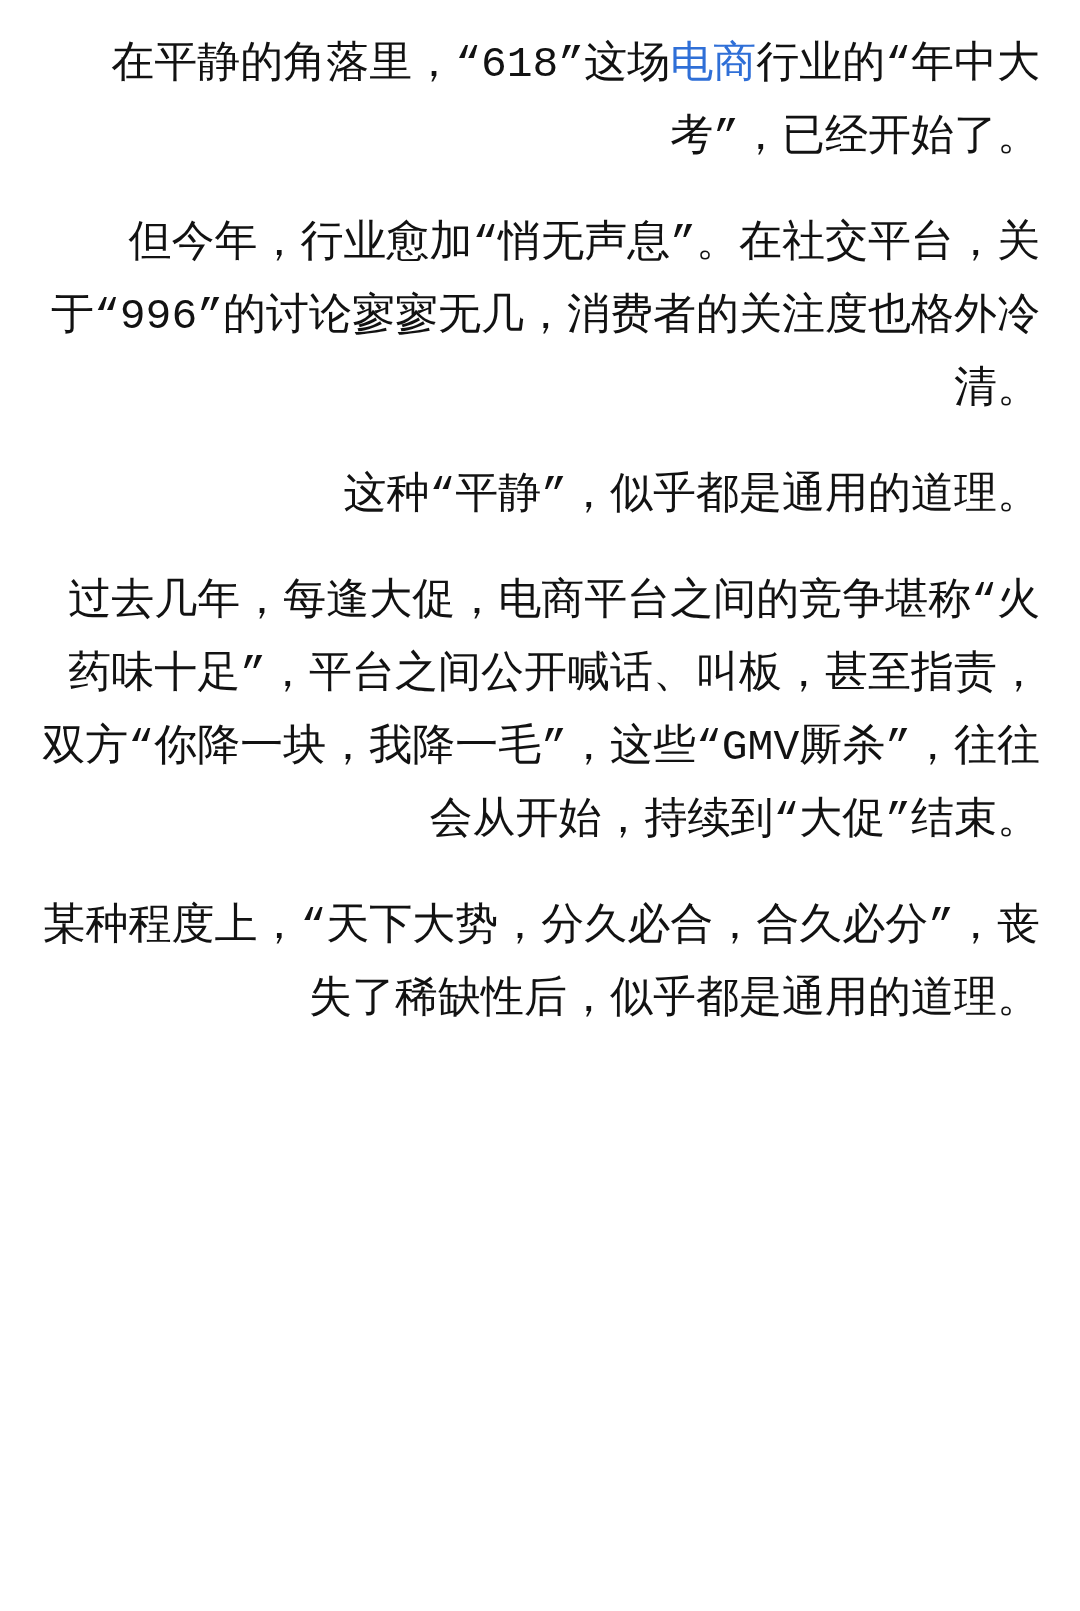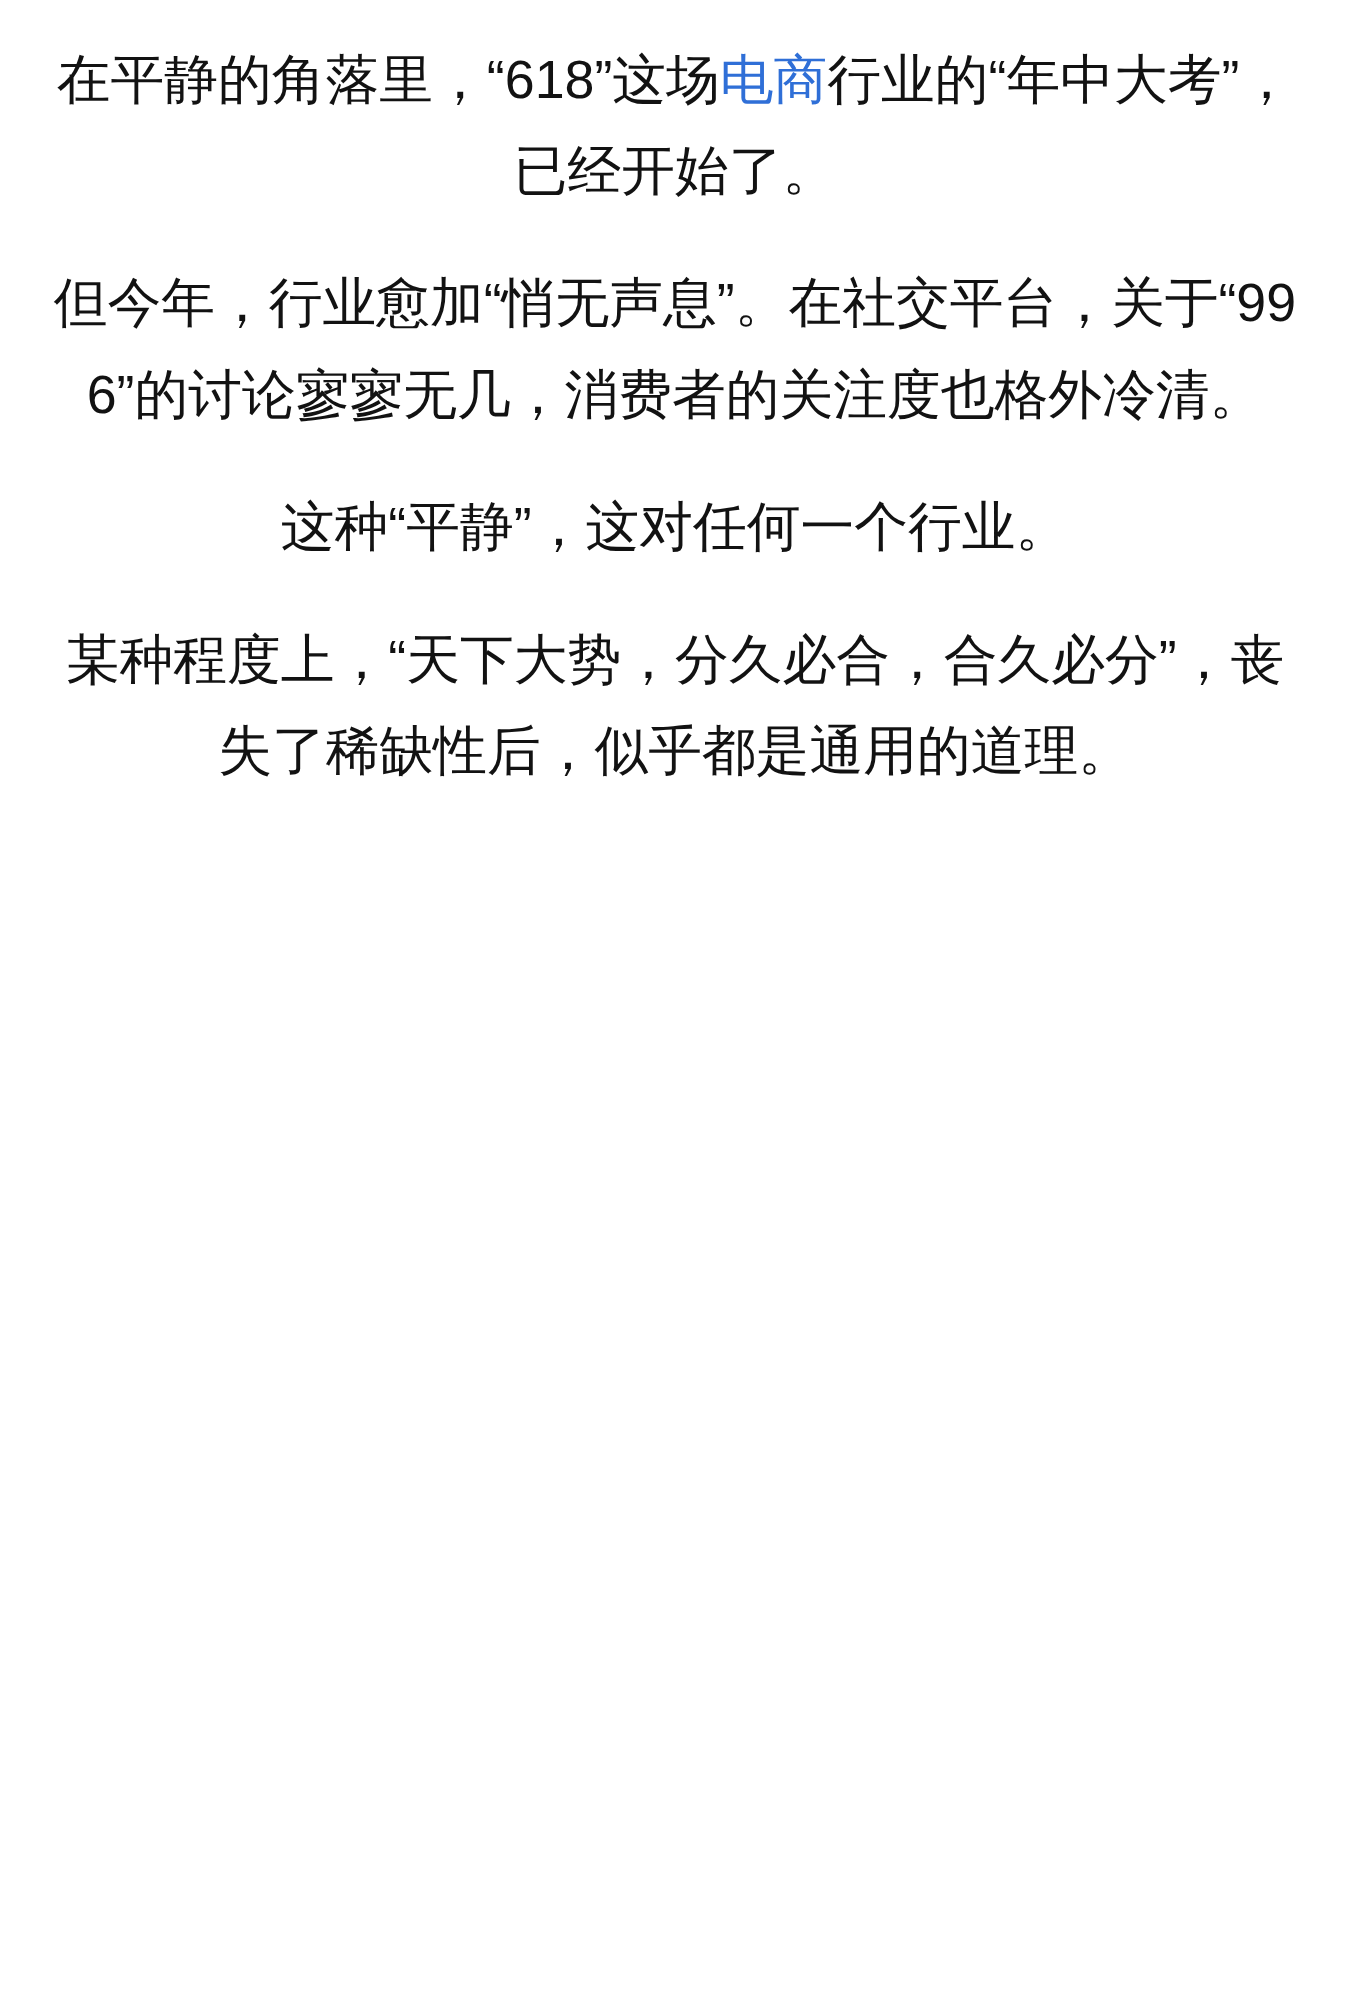--- a/index.html
+++ b/index.html
@@ -29,9 +29,10 @@
     line-height: 73px;
     color: var(--text);
     font-weight: 400;
-    text-align: center;
+    text-align: right;
     word-break: break-all;
     overflow-wrap: anywhere;
+    font-family: Liberation Mono, monospace;
   }
   .para:last-child {
     margin-bottom: 0;

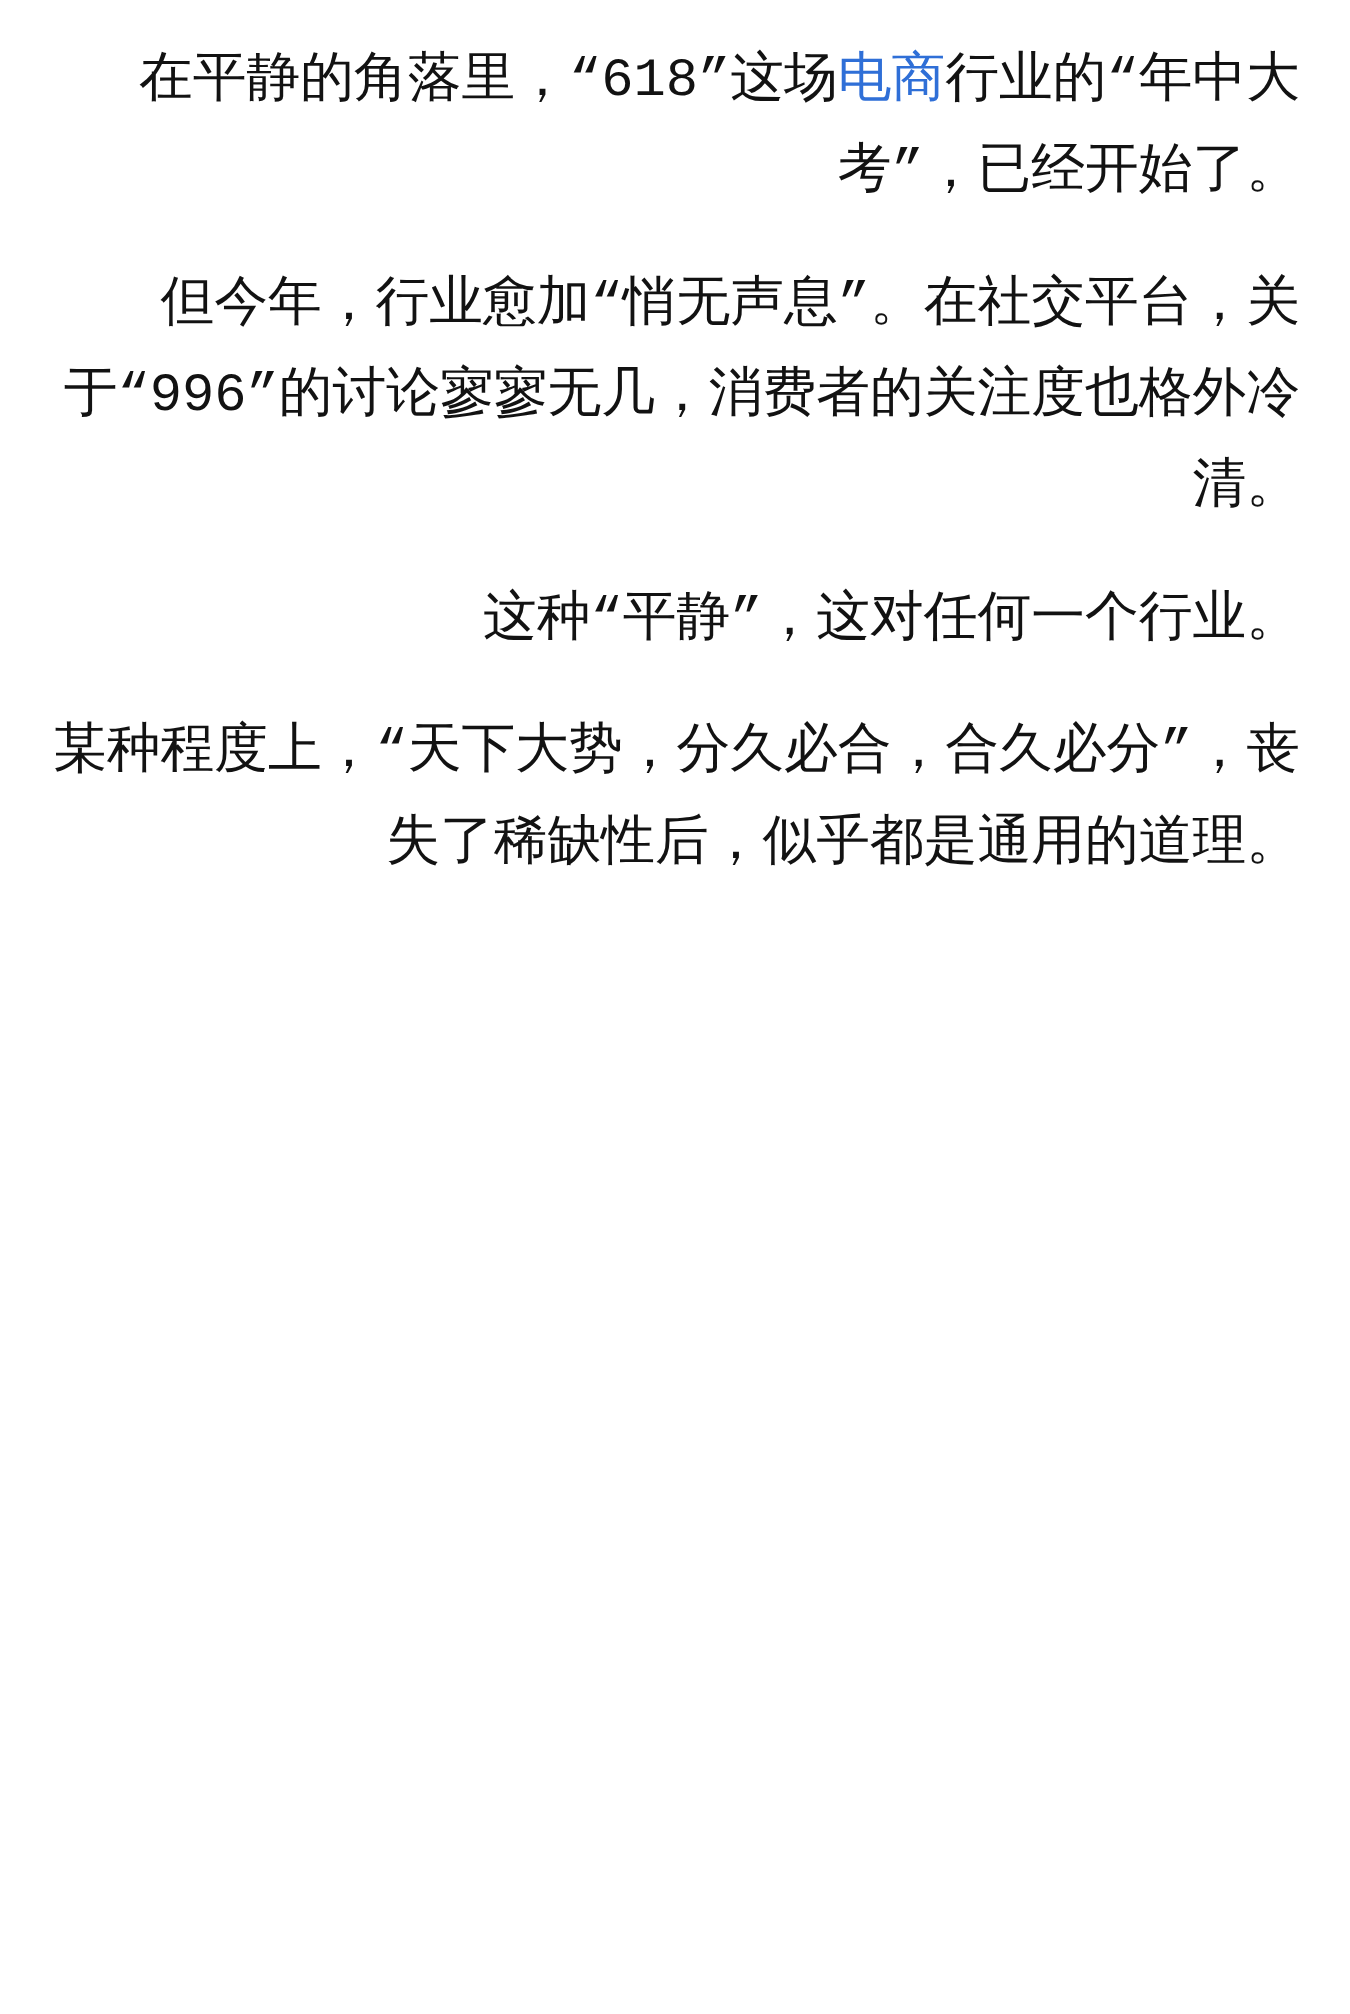--- a/index.html
+++ b/index.html
@@ -49,7 +49,7 @@
 <div class="article-body">
     <p class="para"><span>在平静的角落里，“618”这场</span><a class="inline-link">电商</a><span>行业的“年中大考”，已经开始了。</span></p>
     <p class="para"><span>但今年，行业愈加“悄无声息”。在社交平台，关于“996”的讨论寥寥无几，消费者的关注度也格外冷清。</span></p>
-    <p class="para"><span>这种“平静”，这对任何一个行业。</span></p>
+    <p class="para"><span>这种“平静”，似乎都是通用的道理。</span></p>
     <p class="para"><span>某种程度上，“天下大势，分久必合，合久必分”，丧失了稀缺性后，似乎都是通用的道理。</span></p>
   </div>
 

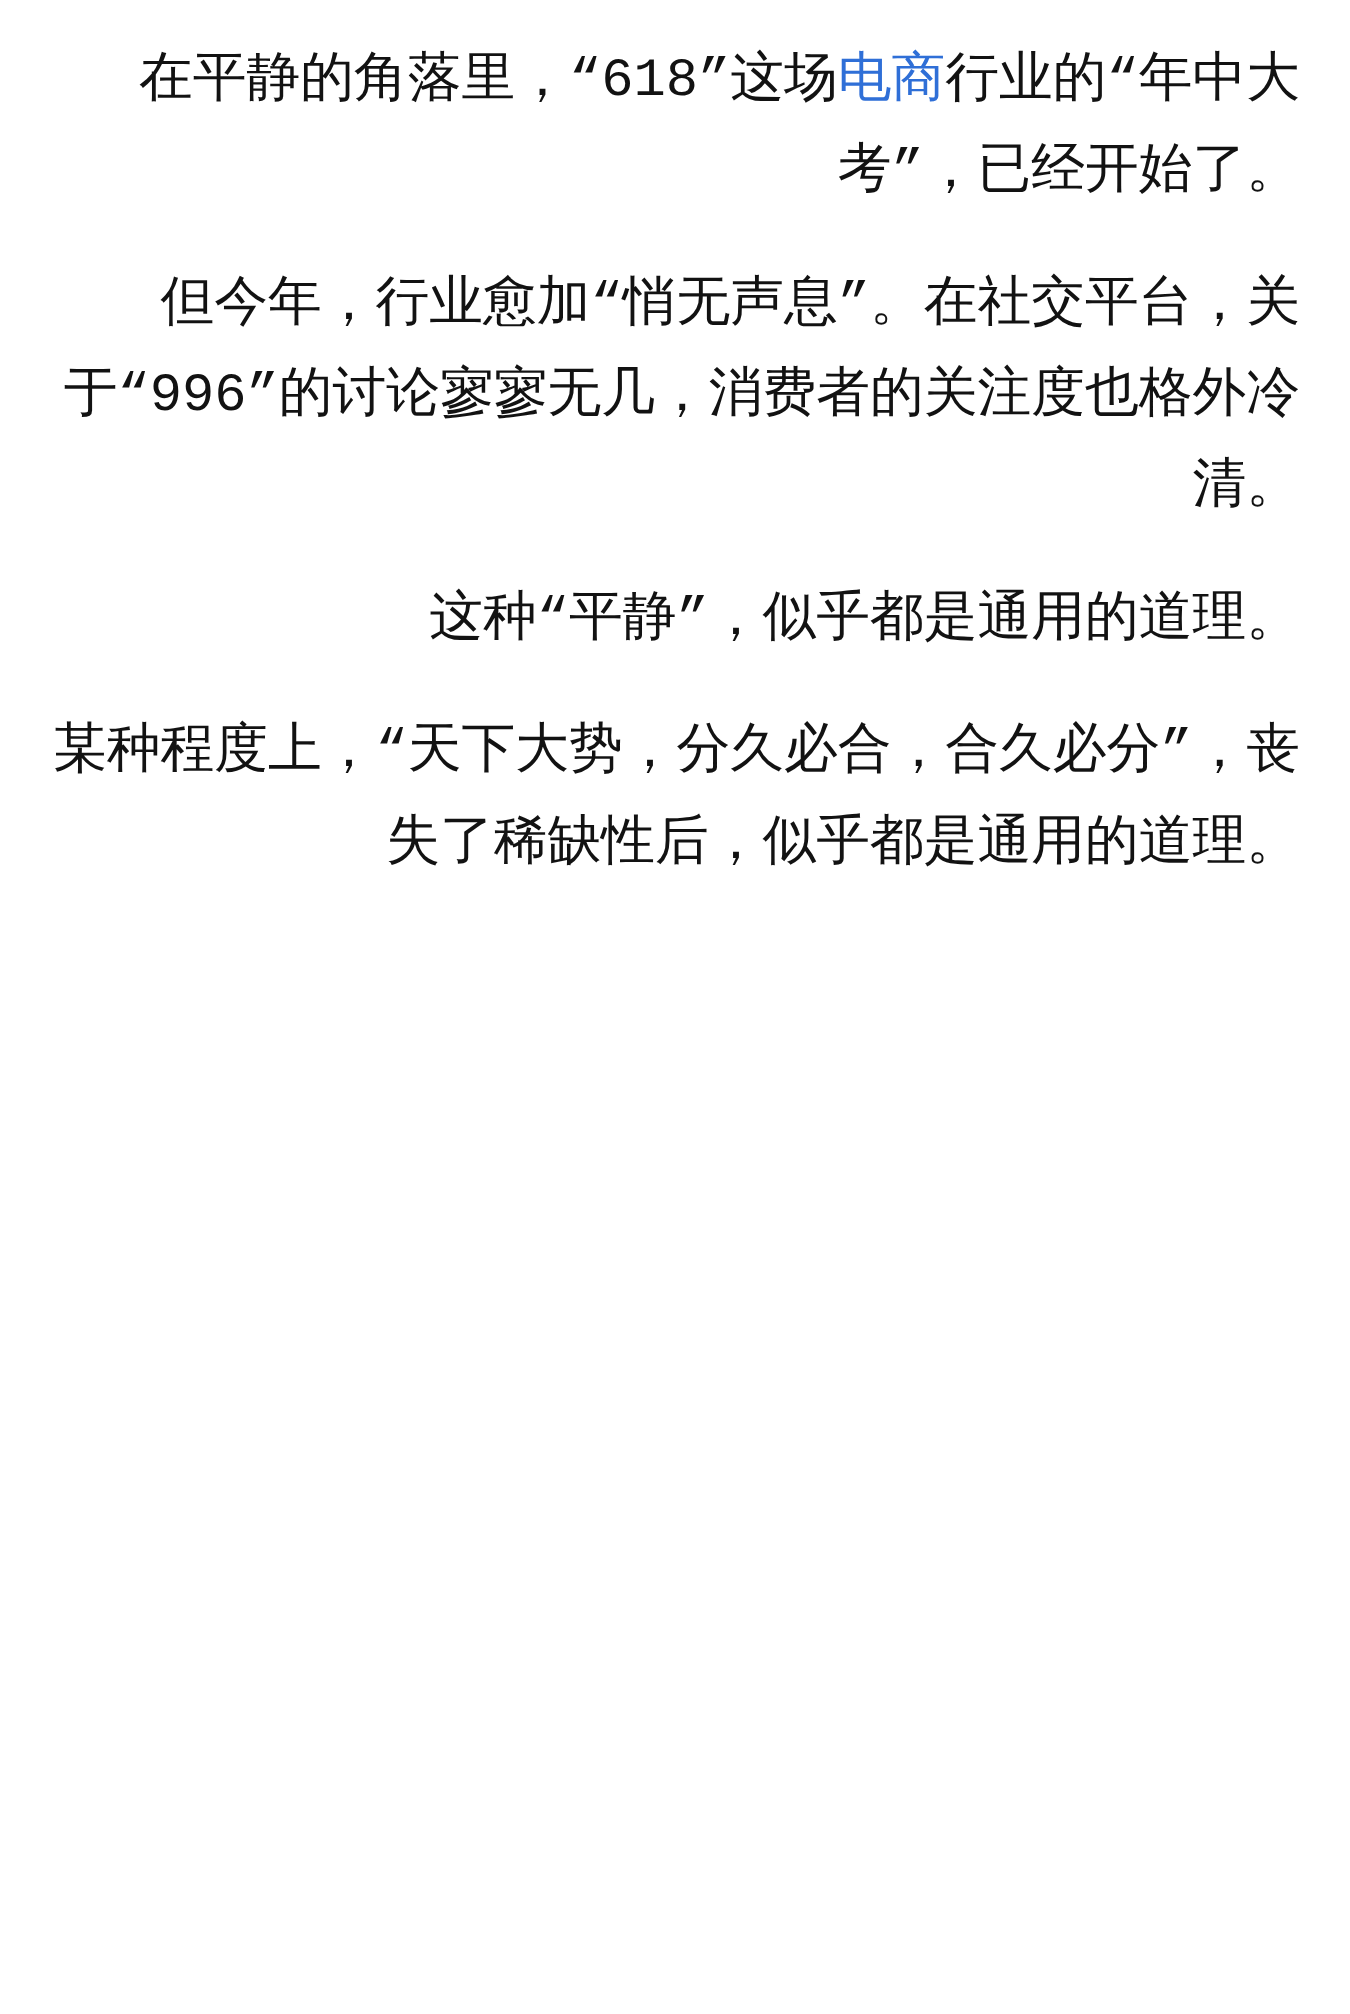--- a/index.html
+++ b/index.html
@@ -50,6 +50,7 @@
     <p class="para"><span>在平静的角落里，“618”这场</span><a class="inline-link">电商</a><span>行业的“年中大考”，已经开始了。</span></p>
     <p class="para"><span>但今年，行业愈加“悄无声息”。在社交平台，关于“996”的讨论寥寥无几，消费者的关注度也格外冷清。</span></p>
     <p class="para"><span>这种“平静”，似乎都是通用的道理。</span></p>
+    <p class="para"><span>过去几年，每逢大促，电商平台之间的竞争堪称“火药味十足”，平台之间公开喊话、叫板，甚至指责，双方“你降一块，我降一毛”，这些“GMV厮杀”，往往会从开始，持续到“大促”结束。</span></p>
     <p class="para"><span>某种程度上，“天下大势，分久必合，合久必分”，丧失了稀缺性后，似乎都是通用的道理。</span></p>
   </div>
 

